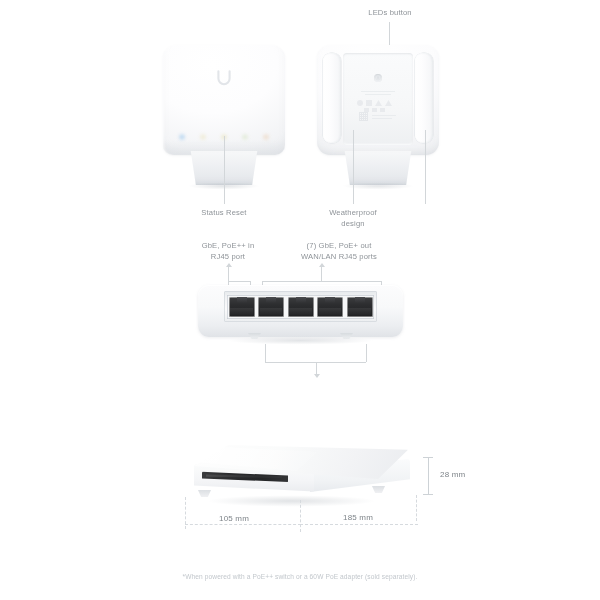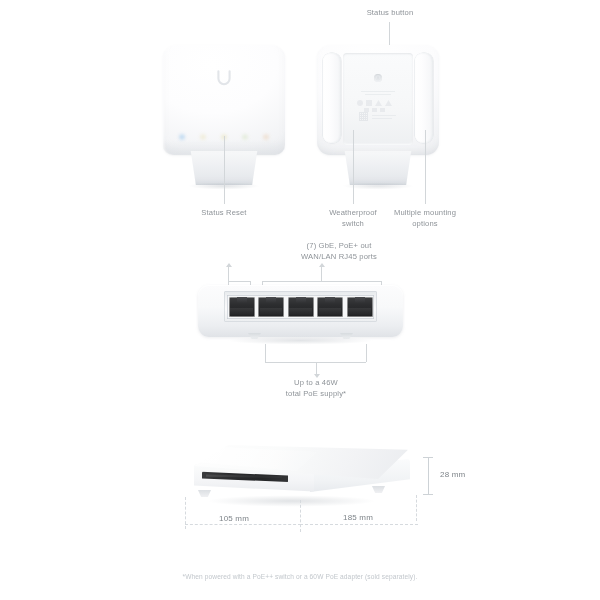--- a/index.html
+++ b/index.html
@@ -399,7 +399,7 @@
 
 <div class="stage">
 
-  <div class="callout" style="left:330px; top:8px; width:120px;">Status button</div>
+  <div class="callout" style="left:330px; top:8px; width:120px;">LEDs button</div>
   <div class="vline arrow-down" style="left:389px; top:22px; height:62px;"></div>
 
   <div class="dev-front">

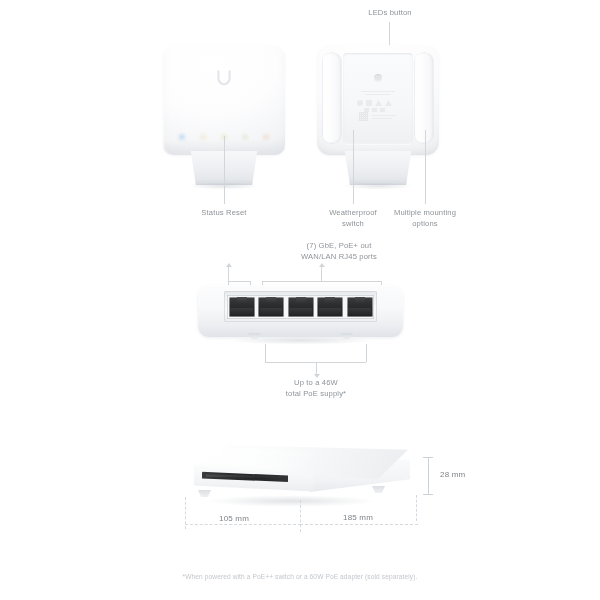--- a/index.html
+++ b/index.html
@@ -455,7 +455,7 @@
 
   <div class="vline" style="left:353px; top:130px; height:74px;"></div>
   <div class="callout" style="left:303px; top:208px; width:100px;">Weatherproof
-switch</div>
+design</div>
 
   <div class="vline" style="left:425px; top:130px; height:74px;"></div>
   <div class="callout" style="left:375px; top:208px; width:100px;">Multiple mounting

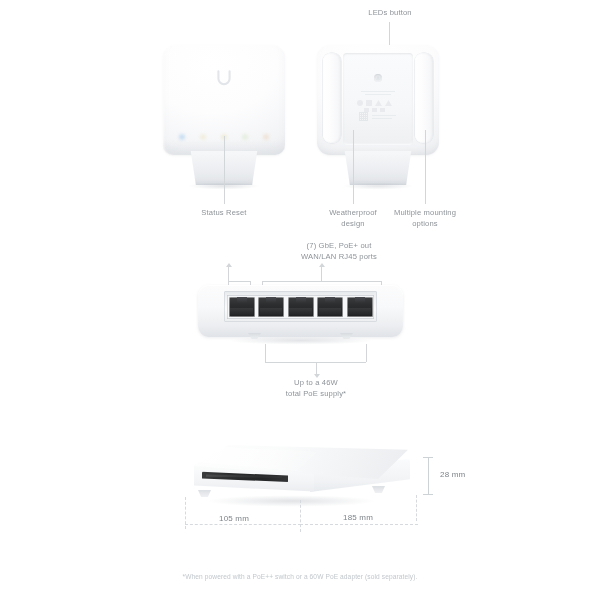--- a/index.html
+++ b/index.html
@@ -458,8 +458,6 @@
 design</div>
 
   <div class="vline" style="left:425px; top:130px; height:74px;"></div>
-  <div class="callout" style="left:375px; top:208px; width:100px;">Multiple mounting
-options</div>
 
   <div class="callout" style="left:268px; top:241px; width:142px;">(7) GbE, PoE+ out
 WAN/LAN RJ45 ports</div>

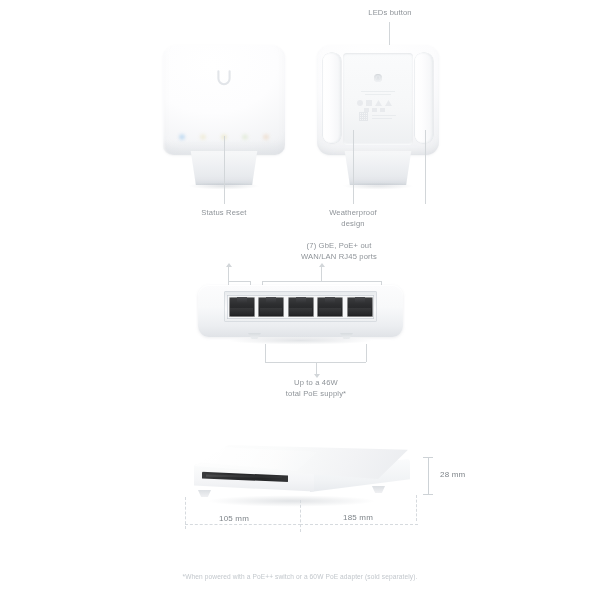--- a/index.html
+++ b/index.html
@@ -459,6 +459,8 @@
 
   <div class="vline" style="left:425px; top:130px; height:74px;"></div>
 
+  <div class="callout" style="left:168px; top:241px; width:120px;">GbE, PoE++ in
+RJ45 port</div>
   <div class="callout" style="left:268px; top:241px; width:142px;">(7) GbE, PoE+ out
 WAN/LAN RJ45 ports</div>
 

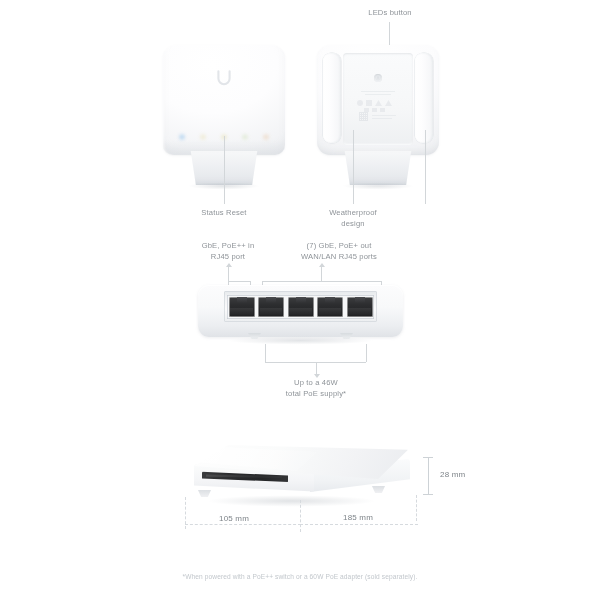--- a/index.html
+++ b/index.html
@@ -493,8 +493,6 @@
   <div class="vline" style="left:366px; top:344px; height:18px;"></div>
   <div class="hline" style="left:265px; top:362px; width:101px;"></div>
   <div class="vline arrow-down" style="left:316px; top:362px; height:13px;"></div>
-  <div class="callout" style="left:256px; top:378px; width:120px;">Up to a 46W
-total PoE supply*</div>
 
   <div class="iso">
     <div class="shadow"></div>

